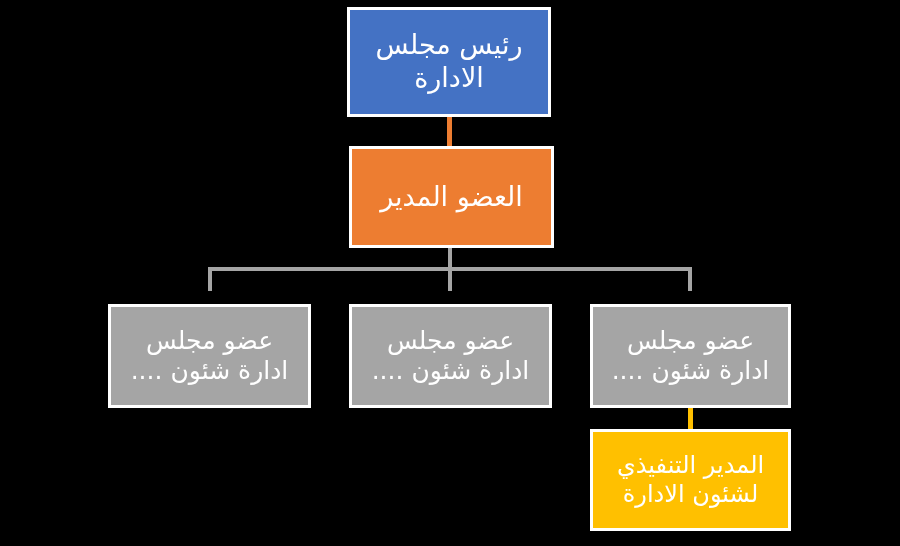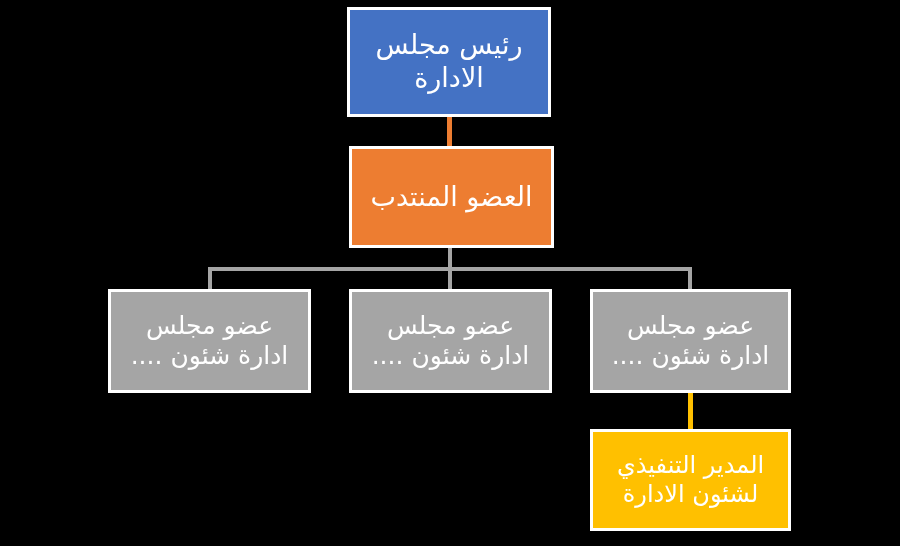--- a/index.html
+++ b/index.html
@@ -155,7 +155,7 @@
   </div>
 
   <div class="node node-managing" id="node-managing" style="background: rgb(237, 125, 49); color: rgb(255, 255, 255);">
-    <span class="node-label">العضو المنتدب</span>
+    <span class="node-label">العضو المدير</span>
   </div>
 
   <div class="node node-board" id="node-board-1" style="background: rgb(165, 165, 165); color: rgb(255, 255, 255);">

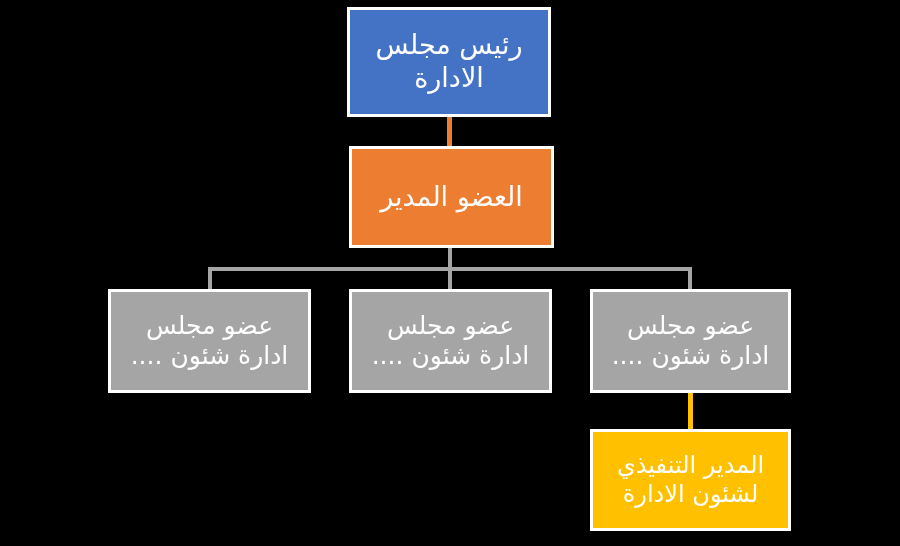--- a/index.html
+++ b/index.html
@@ -48,7 +48,7 @@
 
   .node-chairman       { background: #4472C4; }
   .node-managing       { background: #ED7D31; }
-  .node-board          { background: #A5A5A5; }
+  .node-board          { background: #A5A5A5; margin-top: 15px; }
   .node-executive      { background: #FFC000; }
 
   

